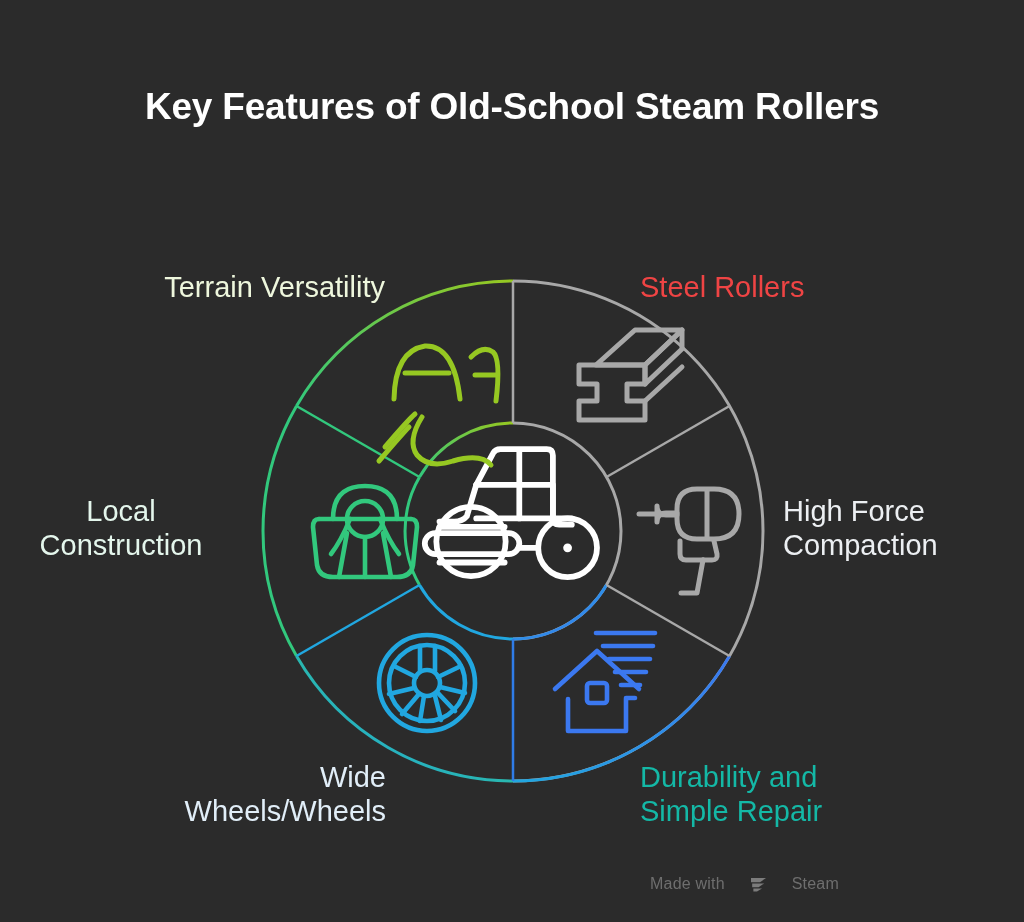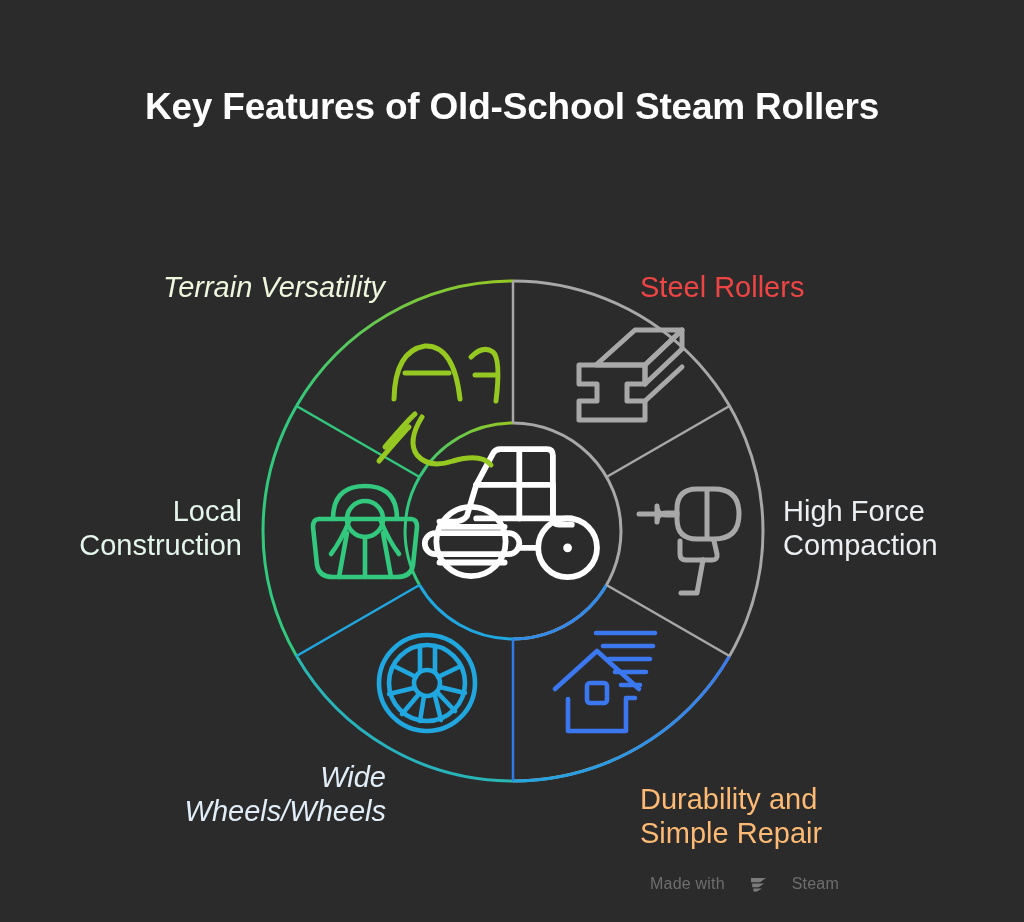--- a/index.html
+++ b/index.html
@@ -62,7 +62,7 @@
   }
   .label-left  { text-align: right; }
   .label-right { text-align: left; }
-  .label-center-l { text-align: right; font-style: italic; }
+  .label-center-l { text-align: right; }
 
   #label-terrain {
     left: 0px;   top: 270px; width: 385px;

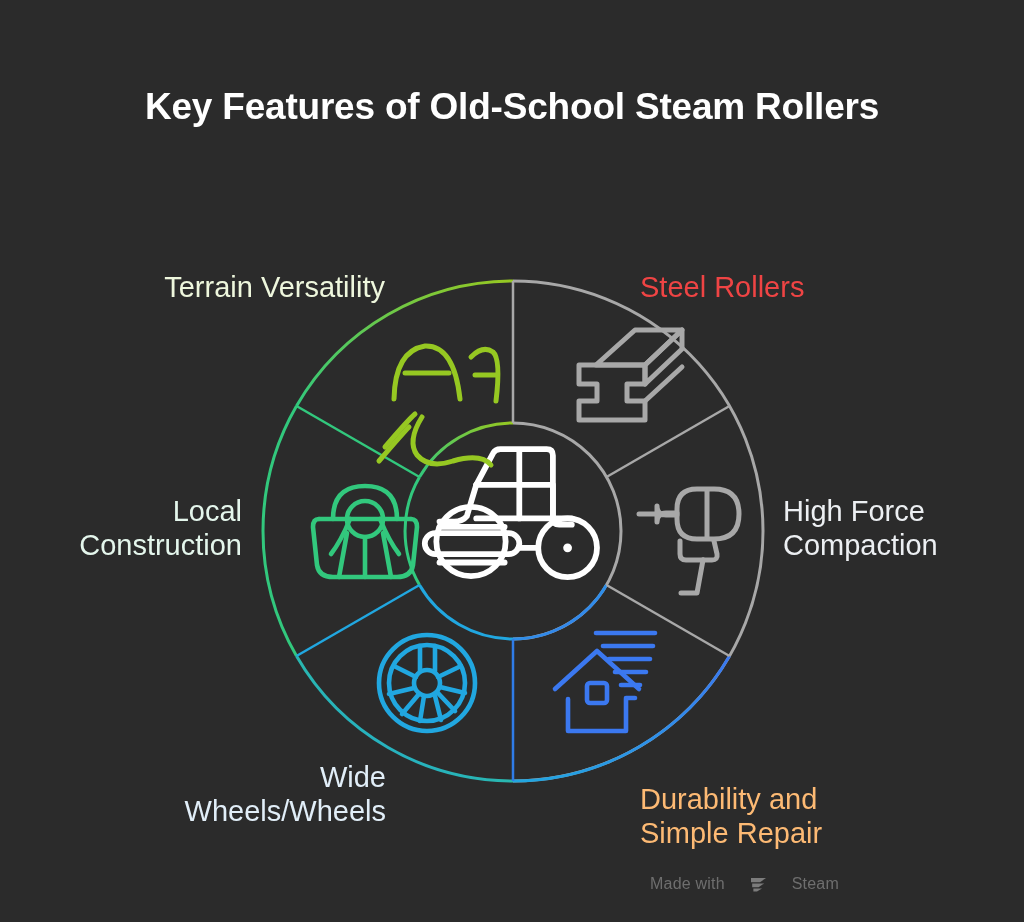--- a/index.html
+++ b/index.html
@@ -60,7 +60,7 @@
     font-weight: normal;
     white-space: pre-line;
   }
-  .label-left  { text-align: right; }
+  .label-left  { text-align: center; }
   .label-right { text-align: left; }
   .label-center-l { text-align: right; }
 

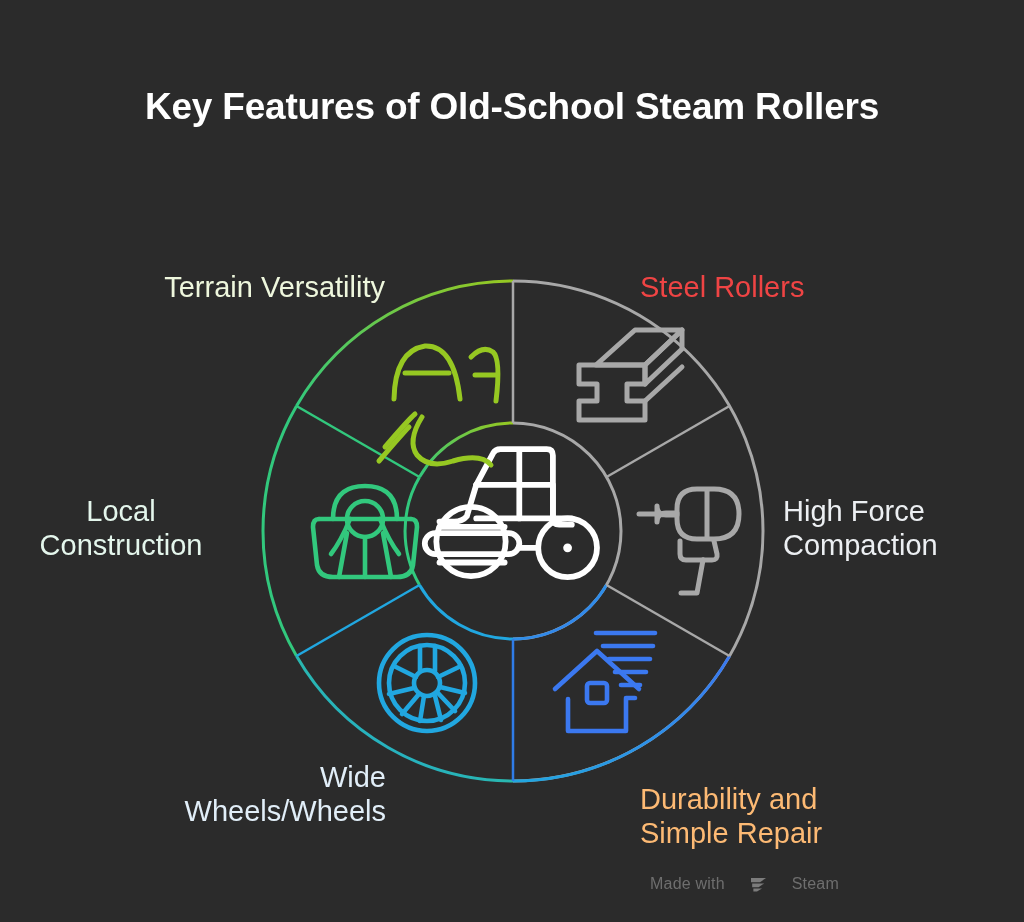--- a/index.html
+++ b/index.html
@@ -86,8 +86,7 @@
   }
   #label-durability {
     left: 640px; top: 760px; width: 330px;
-    color: #fdba74;
-    margin-top: 22px;
+    color: #14b8a6;
   }
 
   

